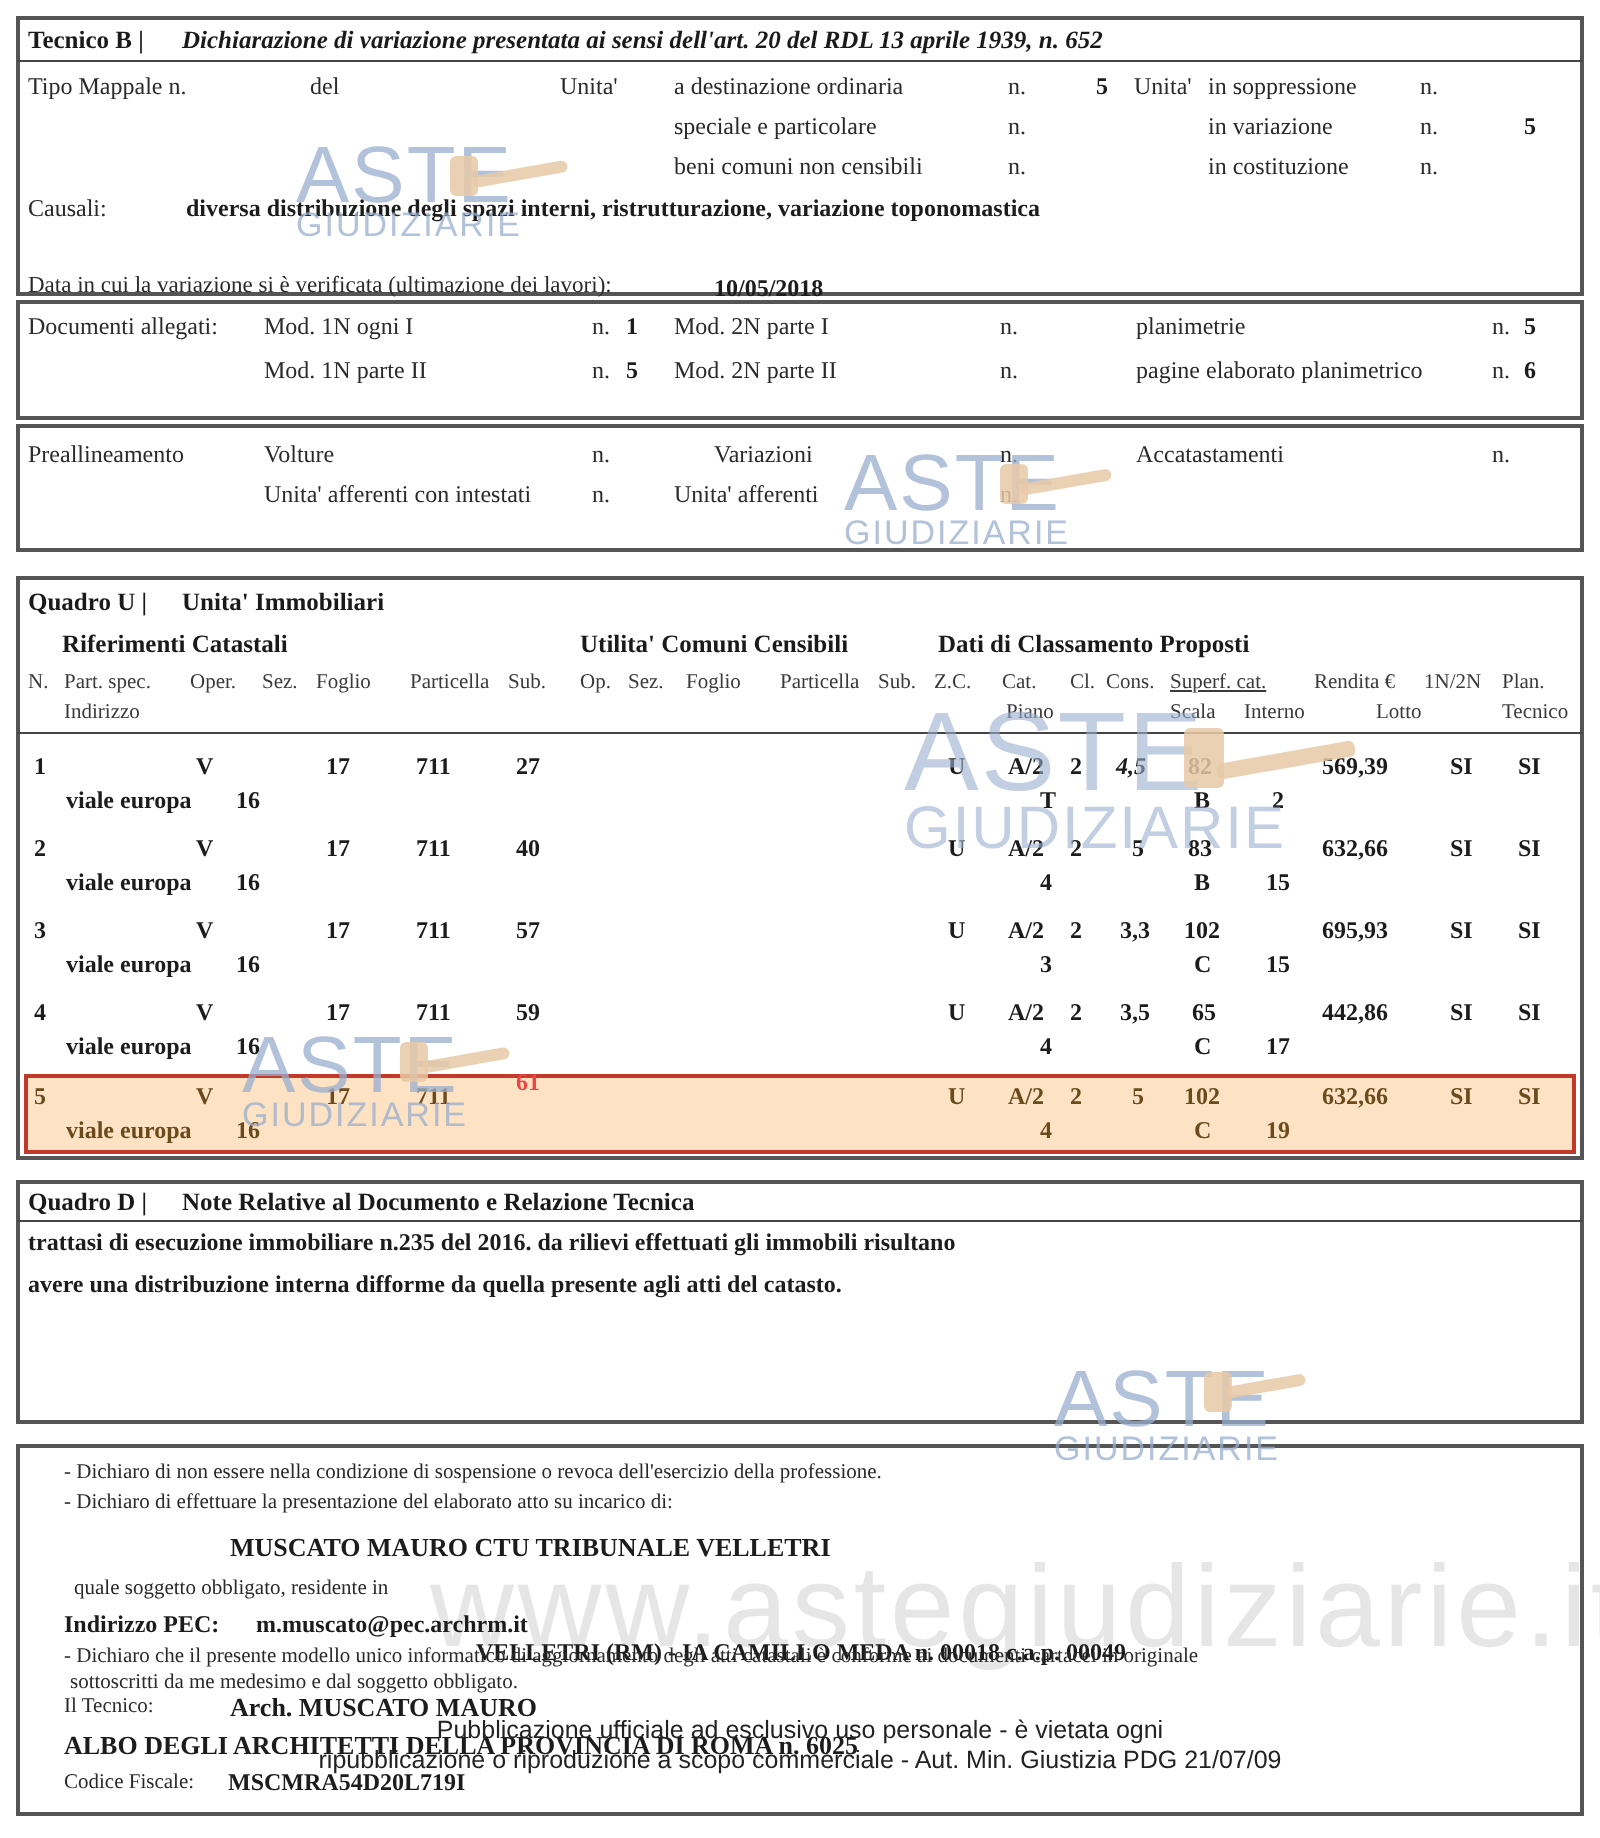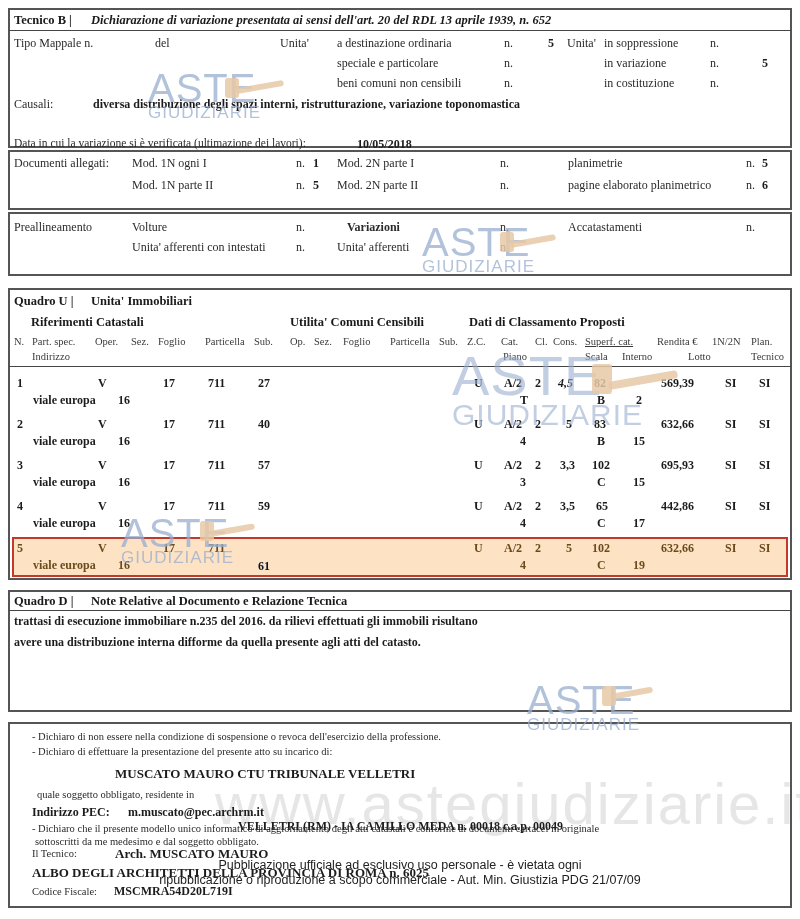--- a/index.html
+++ b/index.html
@@ -82,7 +82,7 @@
 <div class="abs" style="left:14px; top:220px;">Preallineamento</div>
 <div class="abs" style="left:132px; top:220px;">Volture</div>
 <div class="abs" style="left:296px; top:220px;">n.</div>
-<div class="abs" style="left:347px; top:220px;font-weight:bold;">Variazioni</div>
+<div class="abs" style="left:357px; top:220px;">Variazioni</div>
 <div class="abs" style="left:500px; top:220px;">n.</div>
 <div class="abs" style="left:568px; top:220px;">Accatastamenti</div>
 <div class="abs" style="left:746px; top:220px;">n.</div>

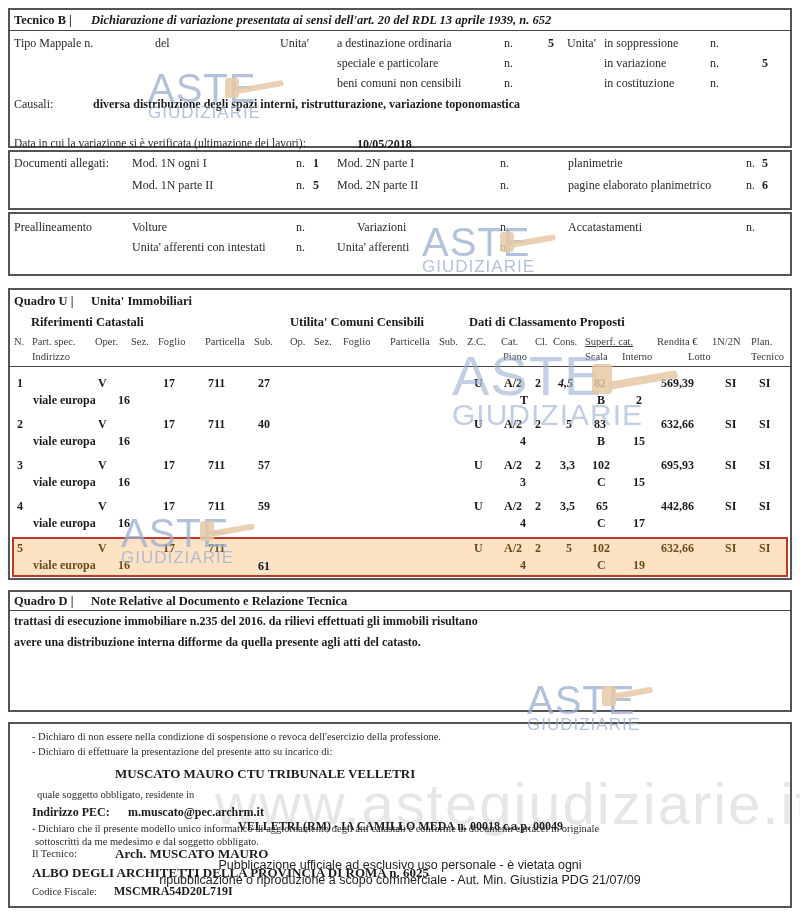--- a/index.html
+++ b/index.html
@@ -219,7 +219,7 @@
   <div class="abs b" style="left:98px; top:541px; color:#6b4a1c;">V</div>
   <div class="abs b" style="left:163px; top:541px; color:#6b4a1c;">17</div>
   <div class="abs b" style="left:208px; top:541px; color:#6b4a1c;">711</div>
-  <div class="abs b" style="left:258px; top:559px; color:#0f172a;">61</div>
+  <div class="abs b" style="left:258px; top:534px; color:#ef4444;">61</div>
   <div class="abs b" style="left:474px; top:541px; color:#6b4a1c;">U</div>
   <div class="abs b" style="left:504px; top:541px; color:#6b4a1c;">A/2</div>
   <div class="abs b" style="left:535px; top:541px; color:#6b4a1c;">2</div>

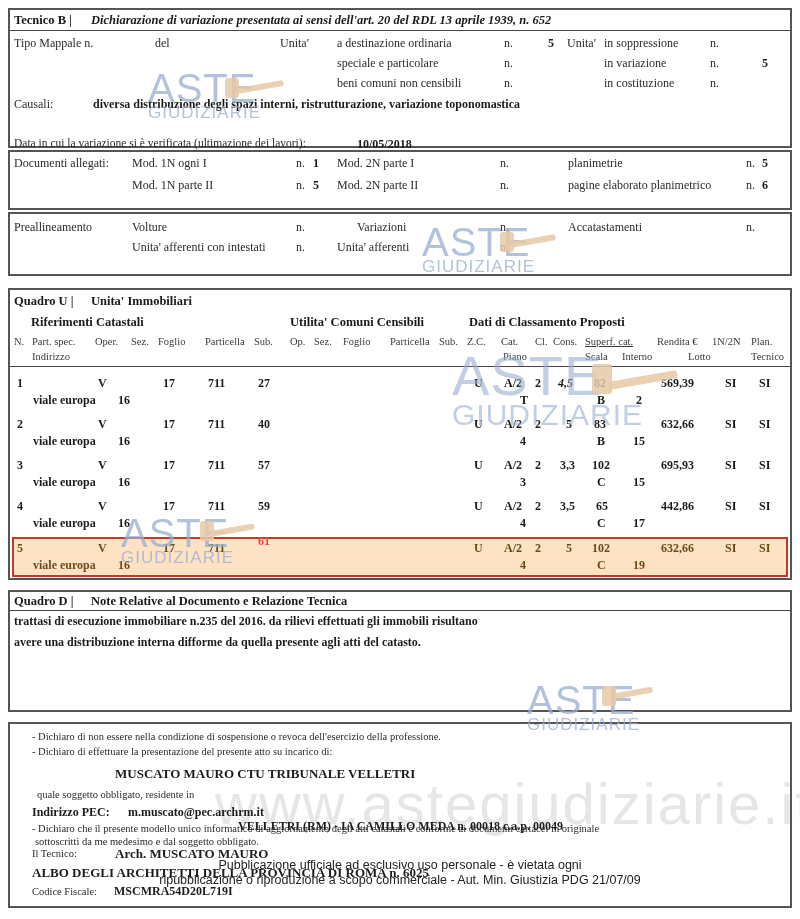--- a/index.html
+++ b/index.html
@@ -246,7 +246,7 @@
 <div class="bigwm">www.astegiudiziarie.it</div>
 
 <div class="abs" style="left:32px; top:731px; font-size:10.5px;">- Dichiaro di non essere nella condizione di sospensione o revoca dell'esercizio della professione.</div>
-<div class="abs" style="left:32px; top:746px; font-size:10.5px;">- Dichiaro di effettuare la presentazione del presente atto su incarico di:</div>
+<div class="abs" style="left:32px; top:746px; font-size:10.5px;">- Dichiaro di effettuare la presentazione del elaborato atto su incarico di:</div>
 <div class="abs b" style="left:115px; top:766px; font-size:13px;">MUSCATO MAURO CTU TRIBUNALE VELLETRI</div>
 <div class="abs" style="left:37px; top:789px; font-size:10.5px;">quale soggetto obbligato, residente in</div>
 <div class="abs b" style="left:238px; top:787px;margin-top:32px;">VELLETRI (RM) - IA CAMILLO MEDA n. 00018 c.a.p. 00049</div>

